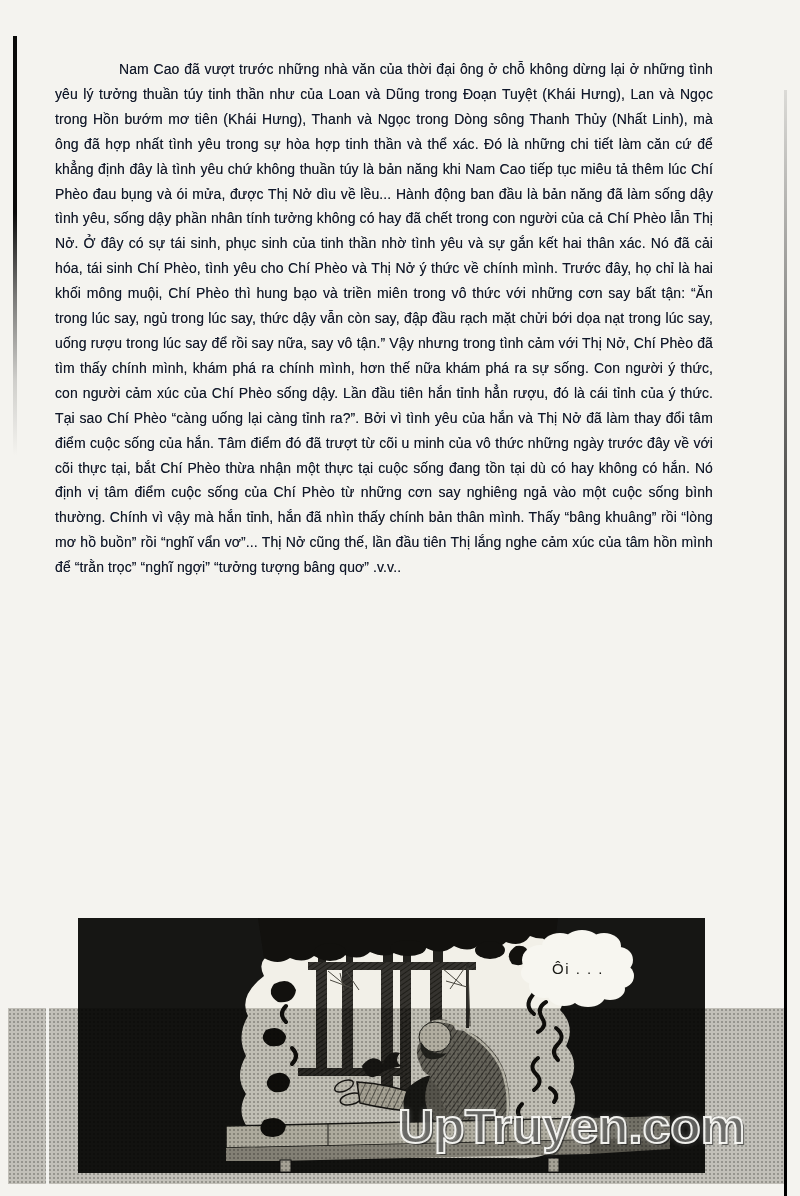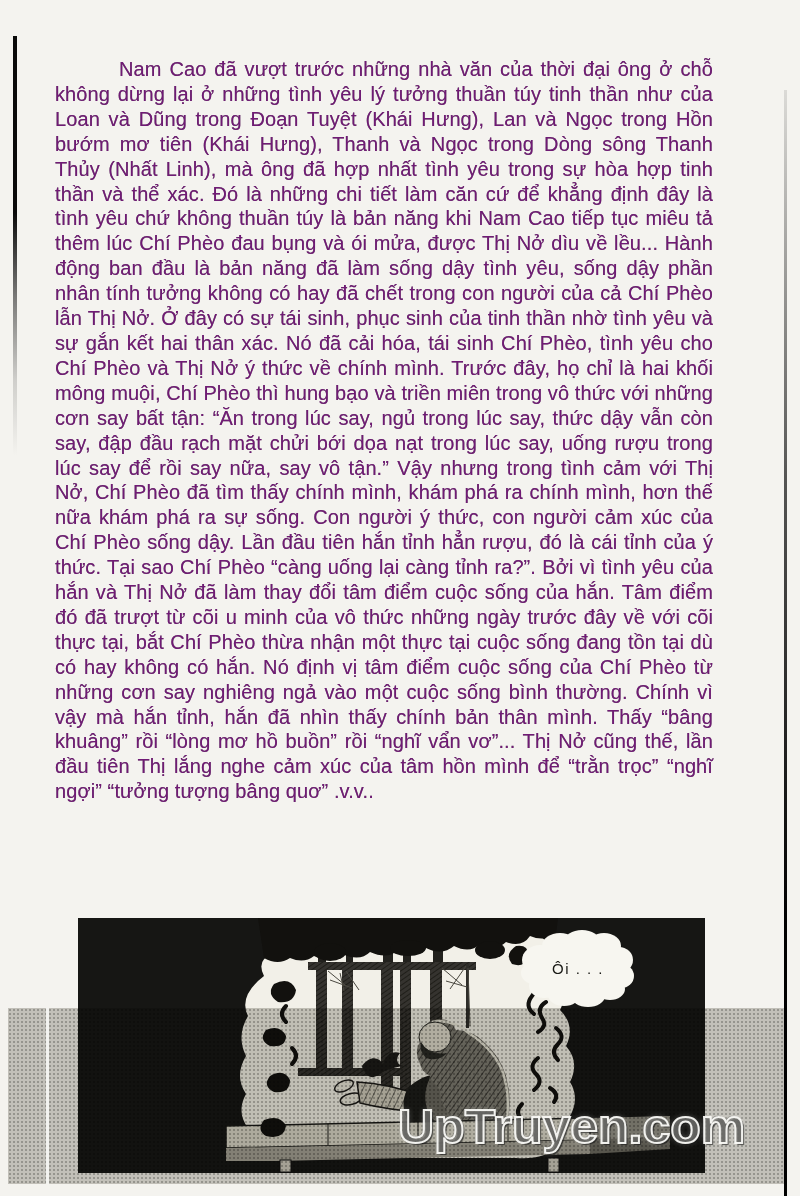--- a/index.html
+++ b/index.html
@@ -11,7 +11,7 @@
   
   .text-block{
     position:absolute;left:55px;top:57px;width:658px;
-    font-size:20px;line-height:24.9px;color:#701a75;
+    font-size:14px;line-height:24.9px;color:#0f172a;
     text-align:justify;text-indent:64px;letter-spacing:0.1px;
     text-shadow:0 0 0.6px rgba(30,30,28,0.55);
   }

